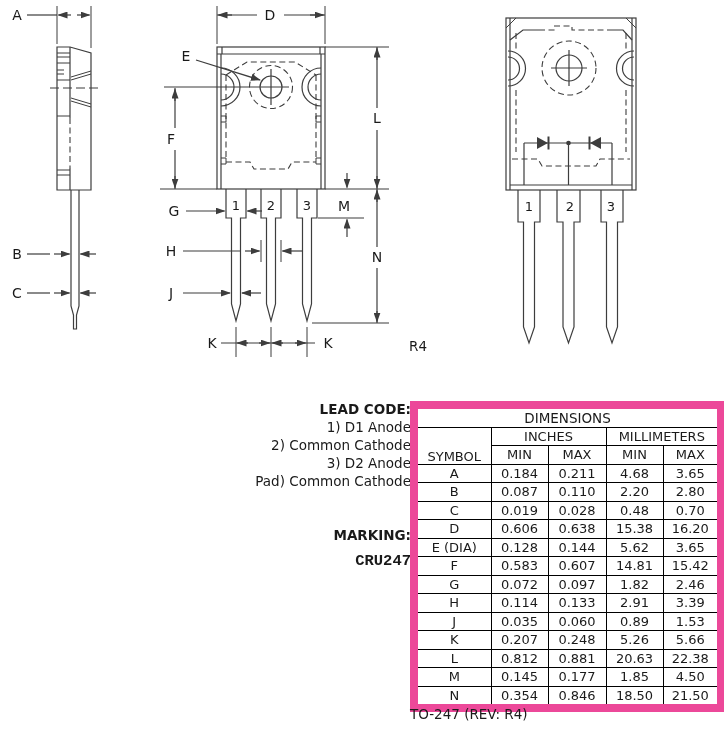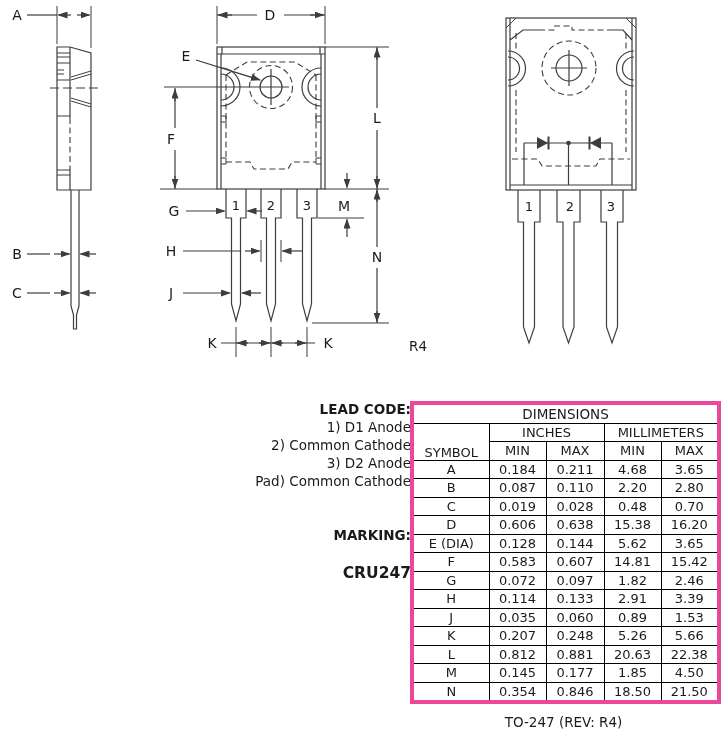--- a/index.html
+++ b/index.html
@@ -23,7 +23,7 @@
              table-layout:fixed;font-size:13px;}
   table.dims th,table.dims td{border:1.5px solid #000;text-align:center;padding:0;height:17.5px;
              font-weight:normal;overflow:hidden;white-space:nowrap;}
-  table.dims{border:4px solid #ec4899;}
+  table.dims{border:8px solid #ec4899;}
   th.t-title{font-weight:bold;font-size:13.5px;}
   th.t-sym{vertical-align:bottom;padding-bottom:1px;}
   .footer-note{position:absolute;left:410px;top:706px;width:307px;text-align:center;font-size:13.5px;margin-top:8px;}

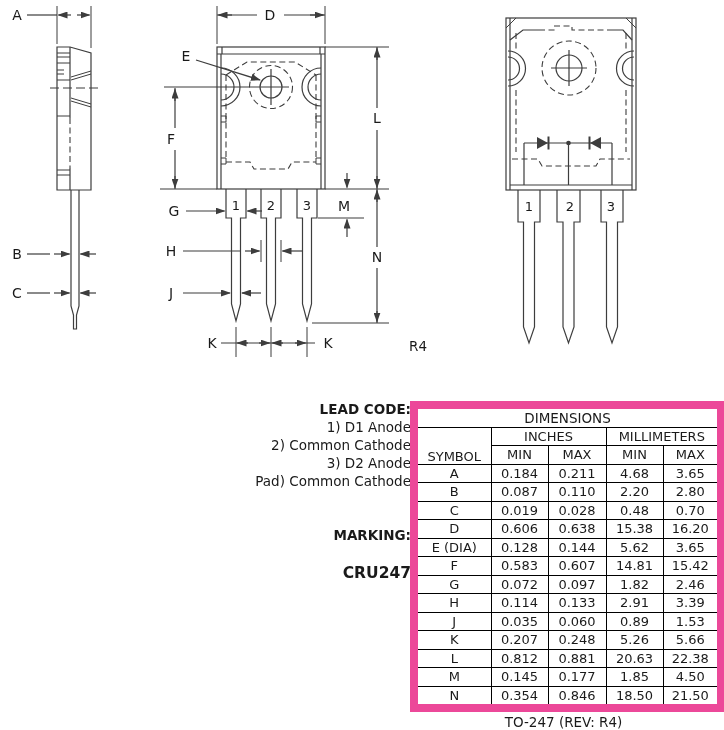--- a/index.html
+++ b/index.html
@@ -18,7 +18,7 @@
   .leadcode{position:absolute;left:161px;top:400px;width:250px;font-size:13.5px;line-height:18px;text-align:right;}
   .lc-title{font-weight:bold;}
   .marking-title{font-weight:bold;margin-top:36px;}
-  .marking-value{font-weight:bold;font-size:15.5px;margin-top:20px;}
+  .marking-value{font-weight:bold;font-size:15.5px;margin-top:8px;font-family:Liberation Mono, monospace;}
   table.dims{position:absolute;left:410px;top:401px;width:307px;border-collapse:collapse;
              table-layout:fixed;font-size:13px;}
   table.dims th,table.dims td{border:1.5px solid #000;text-align:center;padding:0;height:17.5px;

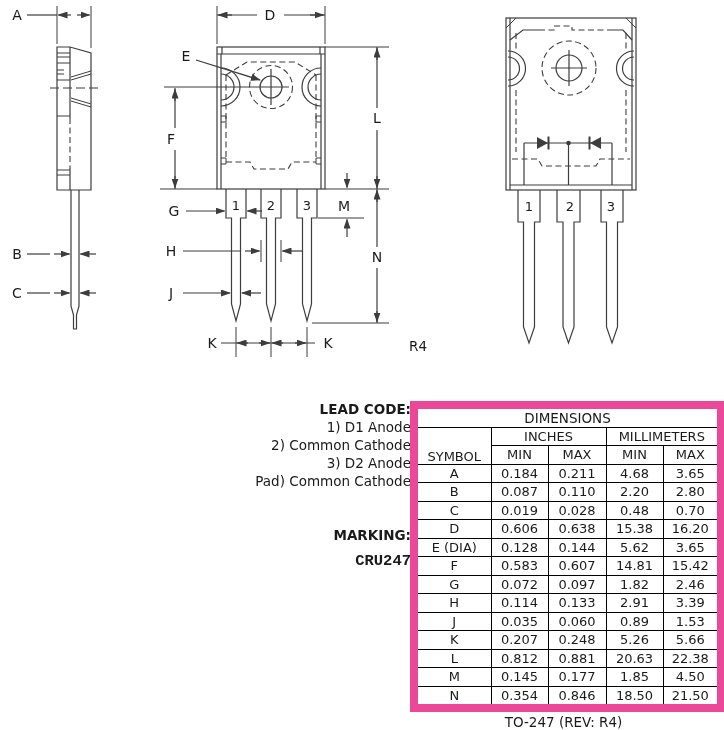--- a/index.html
+++ b/index.html
@@ -26,7 +26,7 @@
   table.dims{border:8px solid #ec4899;}
   th.t-title{font-weight:bold;font-size:13.5px;}
   th.t-sym{vertical-align:bottom;padding-bottom:1px;}
-  .footer-note{position:absolute;left:410px;top:706px;width:307px;text-align:center;font-size:13.5px;margin-top:8px;}
+  .footer-note{position:absolute;left:410px;top:706px;width:307px;text-align:left;font-size:13.5px;}
 </style>
 </head>
 <body>

